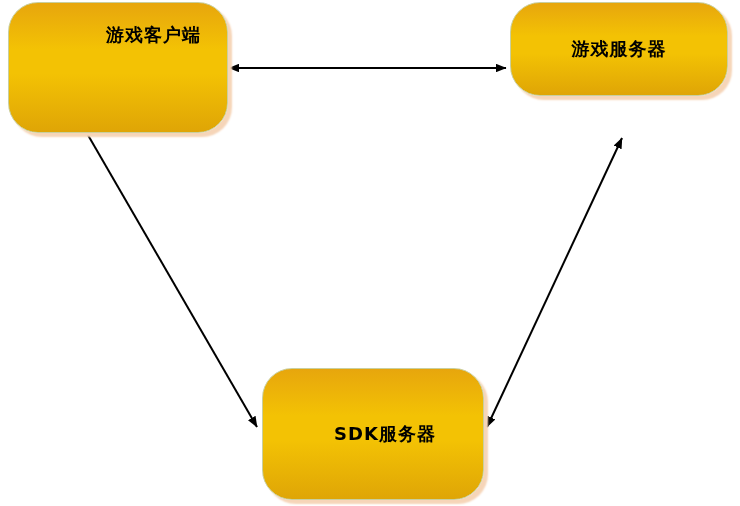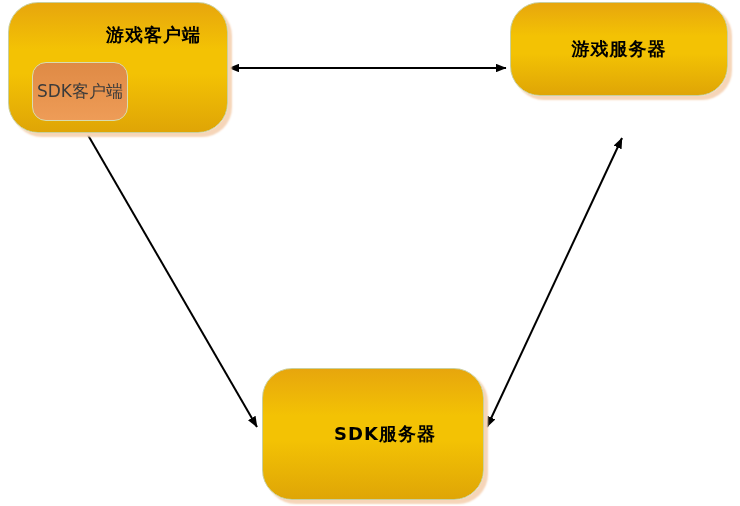--- a/index.html
+++ b/index.html
@@ -86,9 +86,6 @@
 
   <div class="node" id="game-client">
     <span class="node-label">游戏客户端</span>
-    <div class="centered" id="sdk-client">
-      <span class="inner-label">SDK客户端</span>
-    </div>
   </div>
 
   <div class="node centered" id="game-server">

